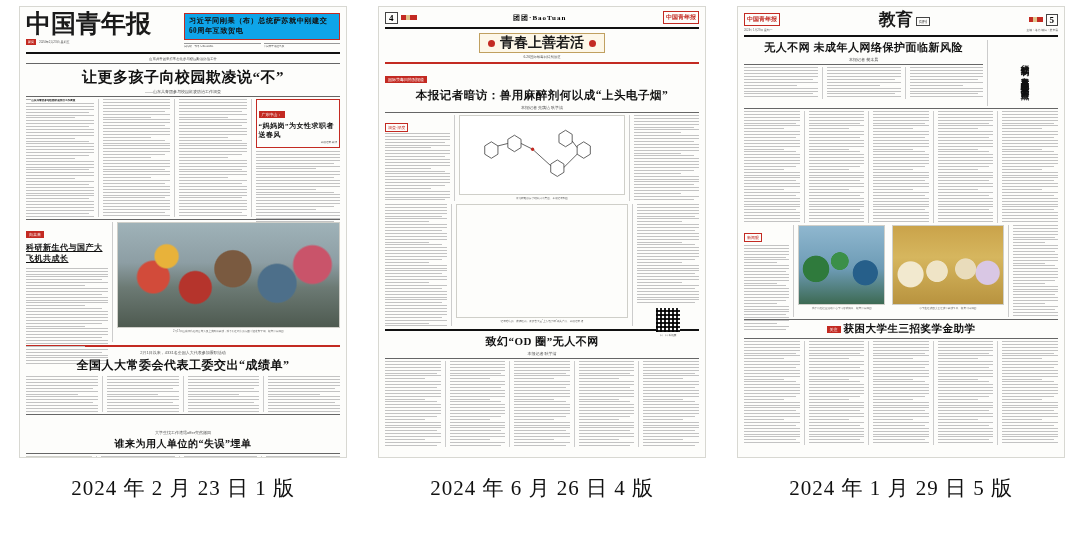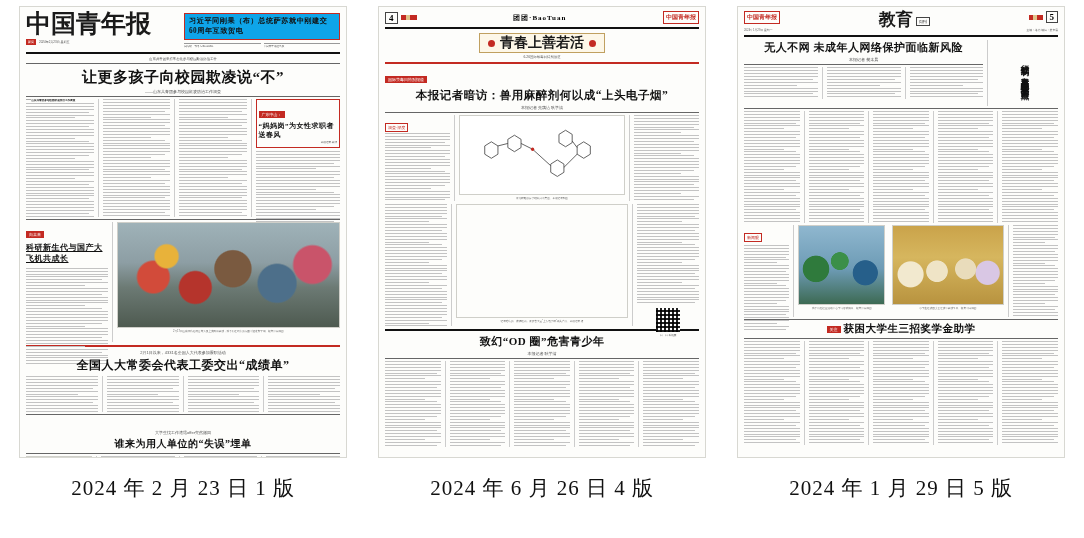--- a/index.html
+++ b/index.html
@@ -950,7 +950,7 @@
     <div class="paper-col">
       <div class="page">
 
-        <div class="masthead-row" style="align-items:flex-start;">
+        <div class="masthead-row" style="align-items:center;">
           <div class="red" style="font-family:'Liberation Serif',serif;font-size:6px;font-weight:bold;border:1px solid #c32a22;padding:1px 2px;">中国青年报</div>
           <div style="display:flex;align-items:flex-end;gap:3px;">
             <div class="masthead-logo" style="font-size:17px;">教育</div>

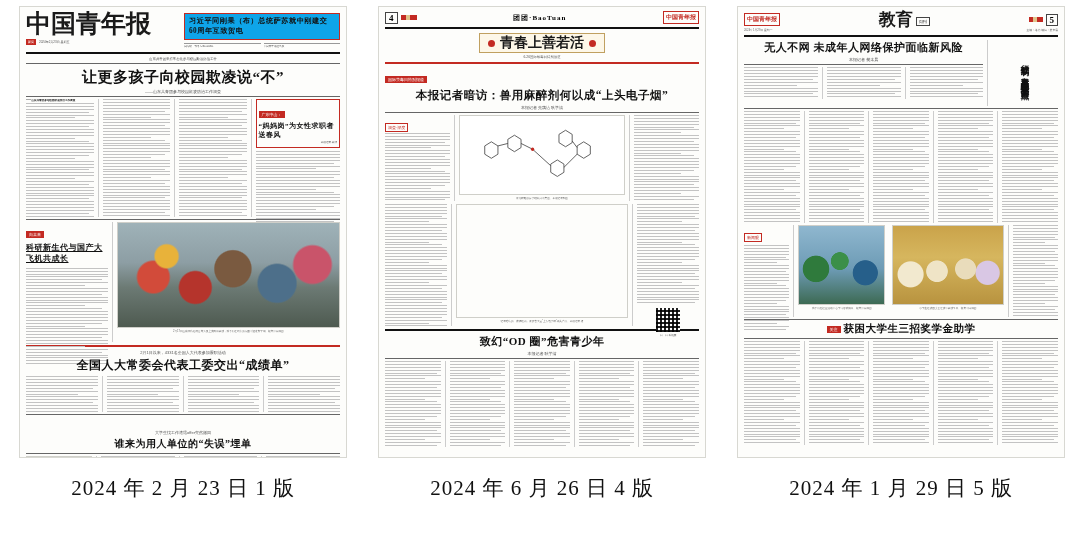--- a/index.html
+++ b/index.html
@@ -773,7 +773,7 @@
 
         <div class="rulethick"></div>
 
-        <div class="headline" style="font-size:11px;margin:3px 0 1px 0;">致幻“OD 圈”危害青少年</div>
+        <div class="headline" style="font-size:11px;margin:3px 0 1px 0;">致幻“OD 圈”无人不网</div>
         <div class="subhead">本报记者 耿学清</div>
         <div class="rulethin"></div>
 

